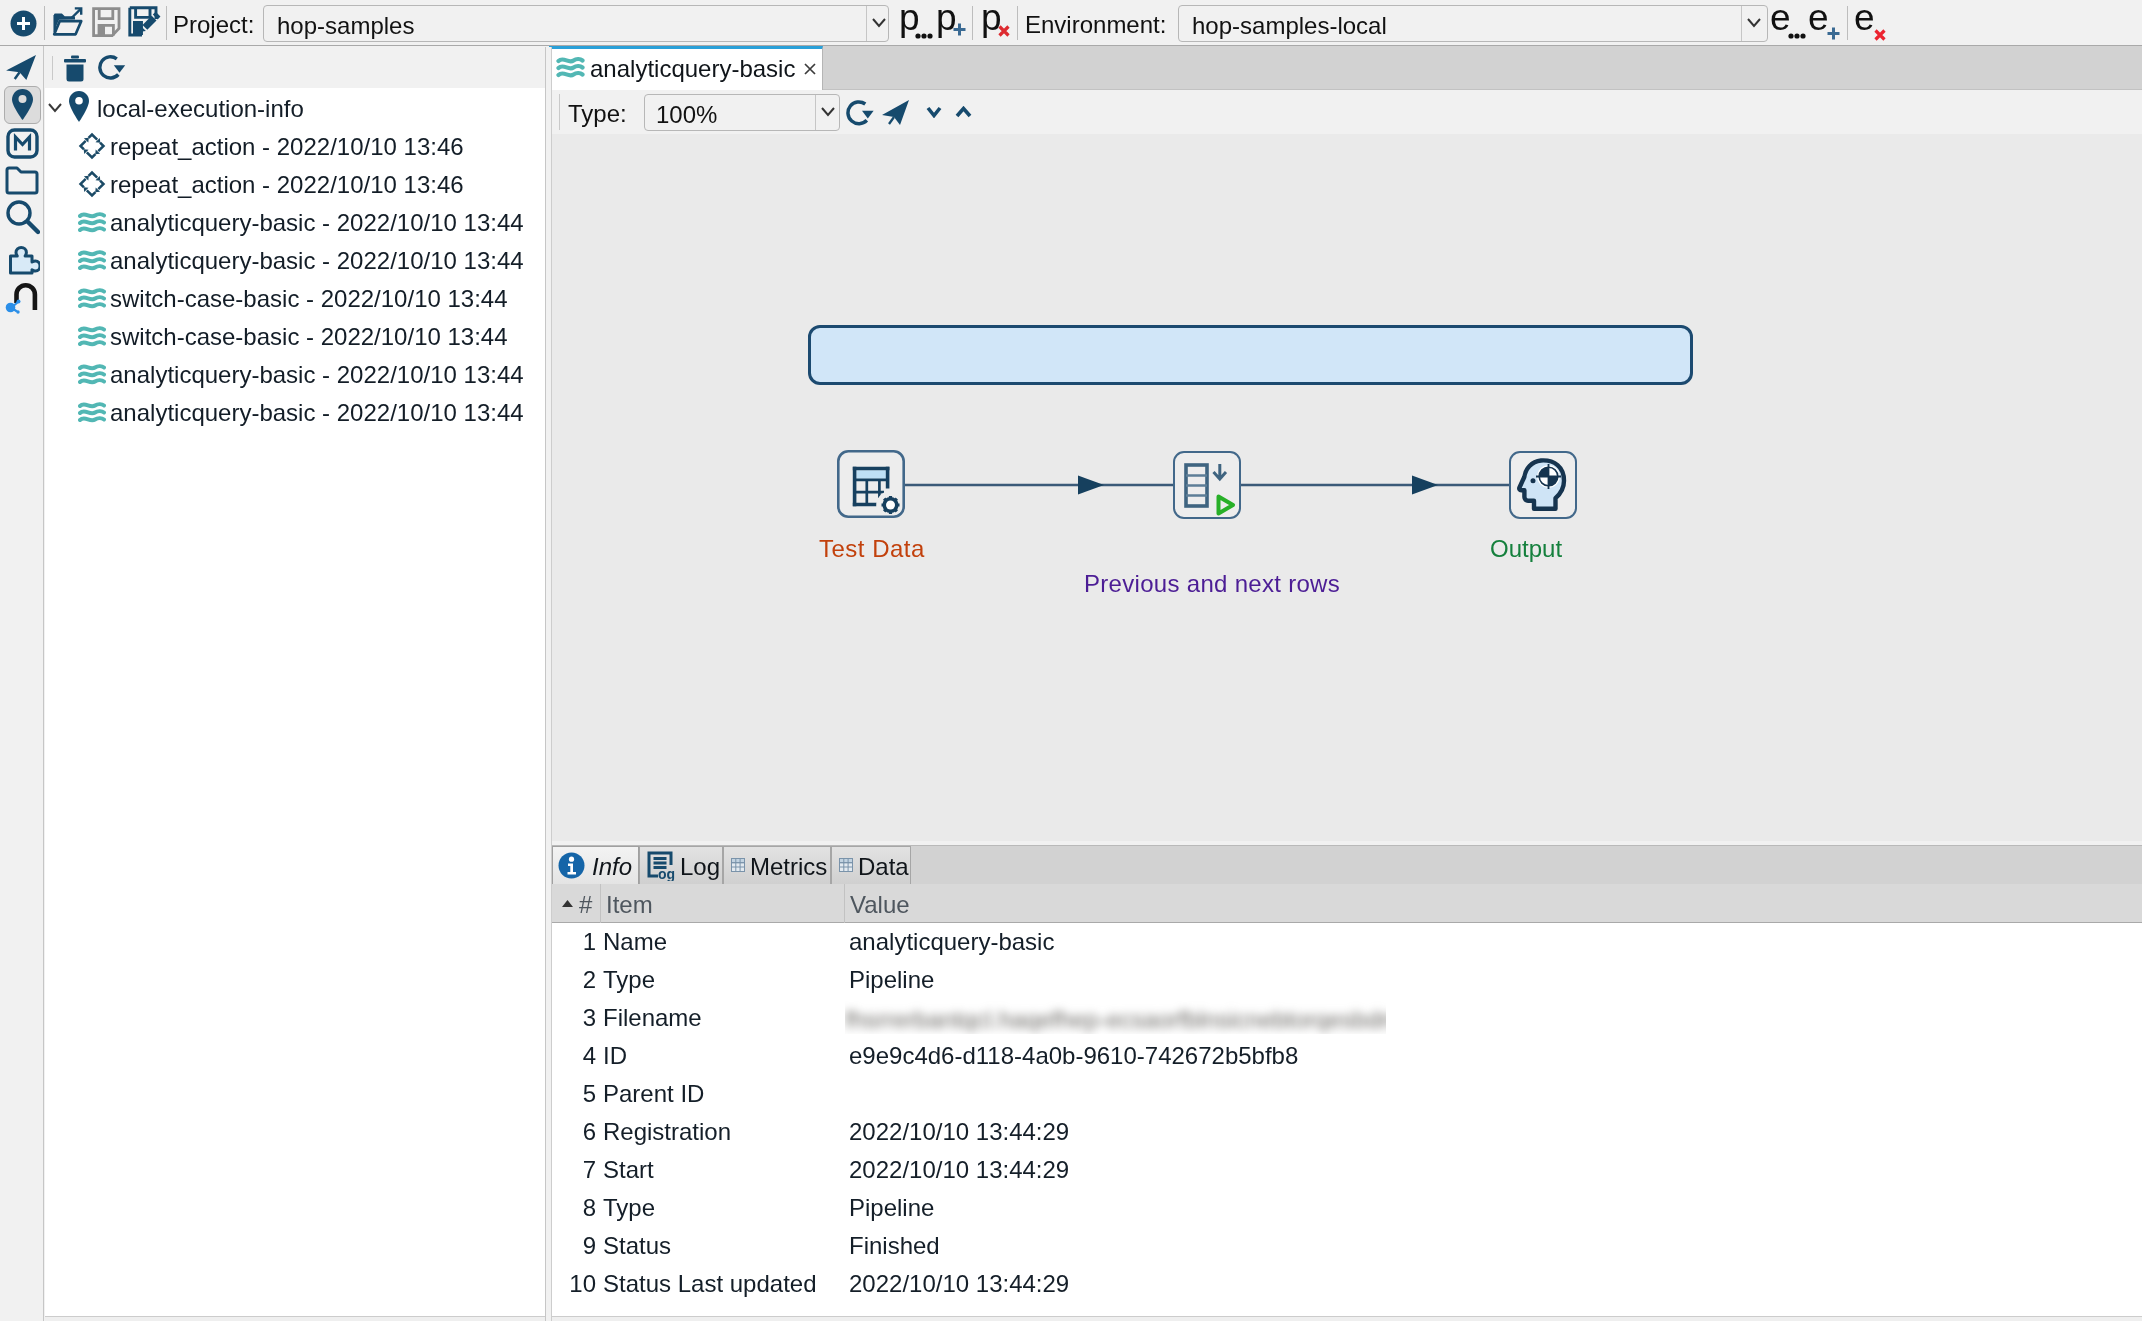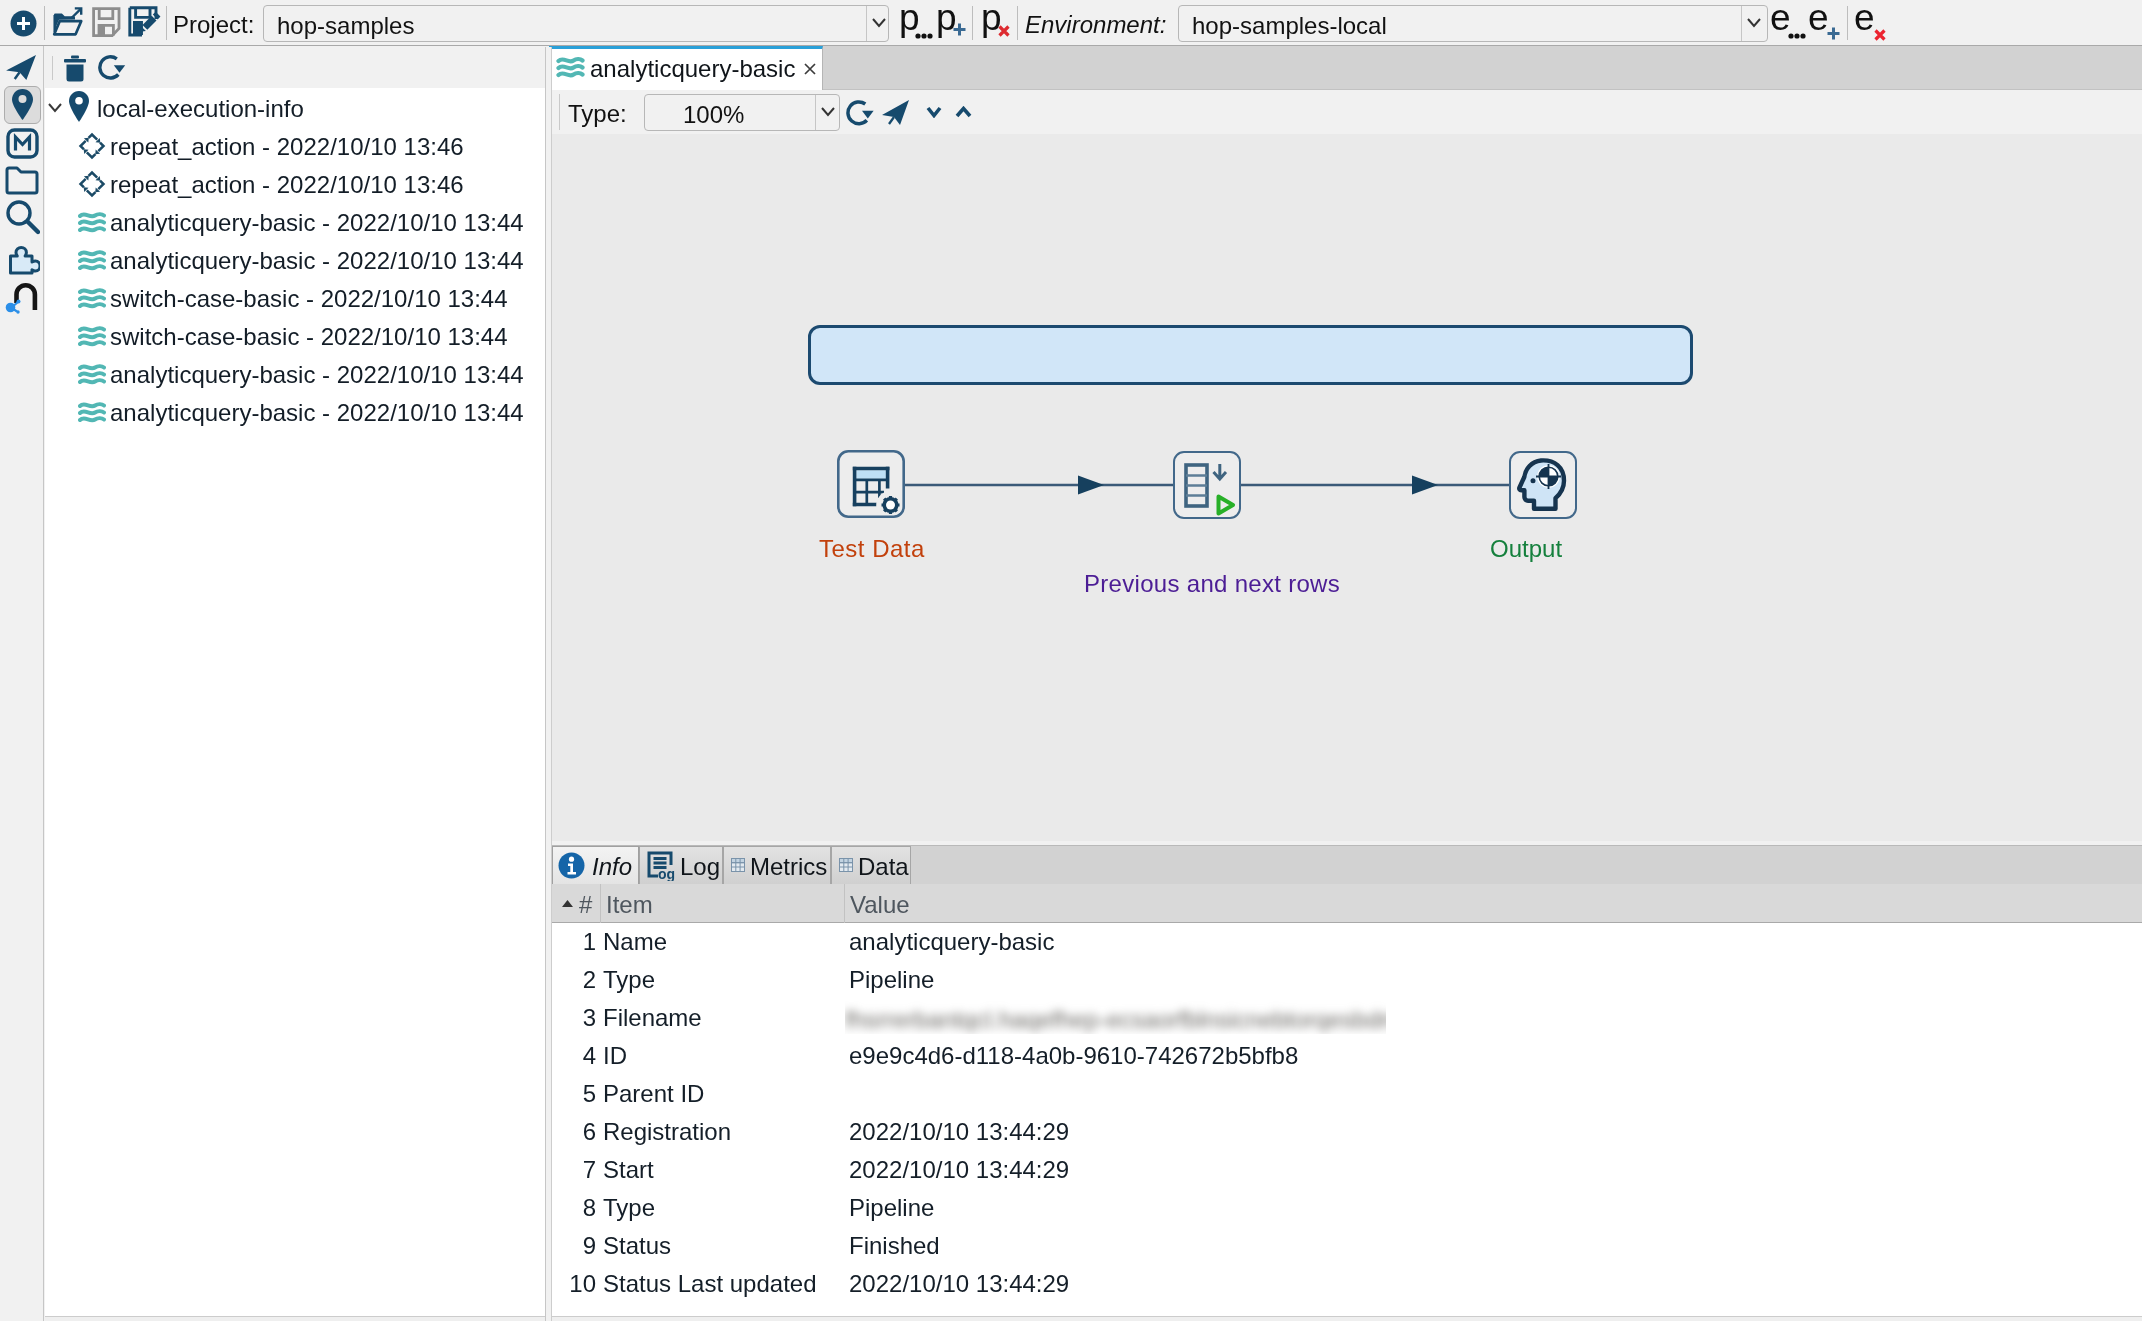--- a/index.html
+++ b/index.html
@@ -83,7 +83,7 @@
   </svg>
   <div class="sep" style="left:1017px;top:6px;height:34px;"></div>
 
-  <div class="abs t24" style="left:1025px;top:13px;color:#121212;font-style:italic;">Environment:</div>
+  <div class="abs t24" style="left:1025px;top:13px;color:#121212;">Environment:</div>
 
   <div class="combo" style="left:1178px;top:5px;width:590px;height:37px;"></div>
   <div class="abs t24" style="left:1192px;top:14px;color:#121212;">hop-samples-local</div>

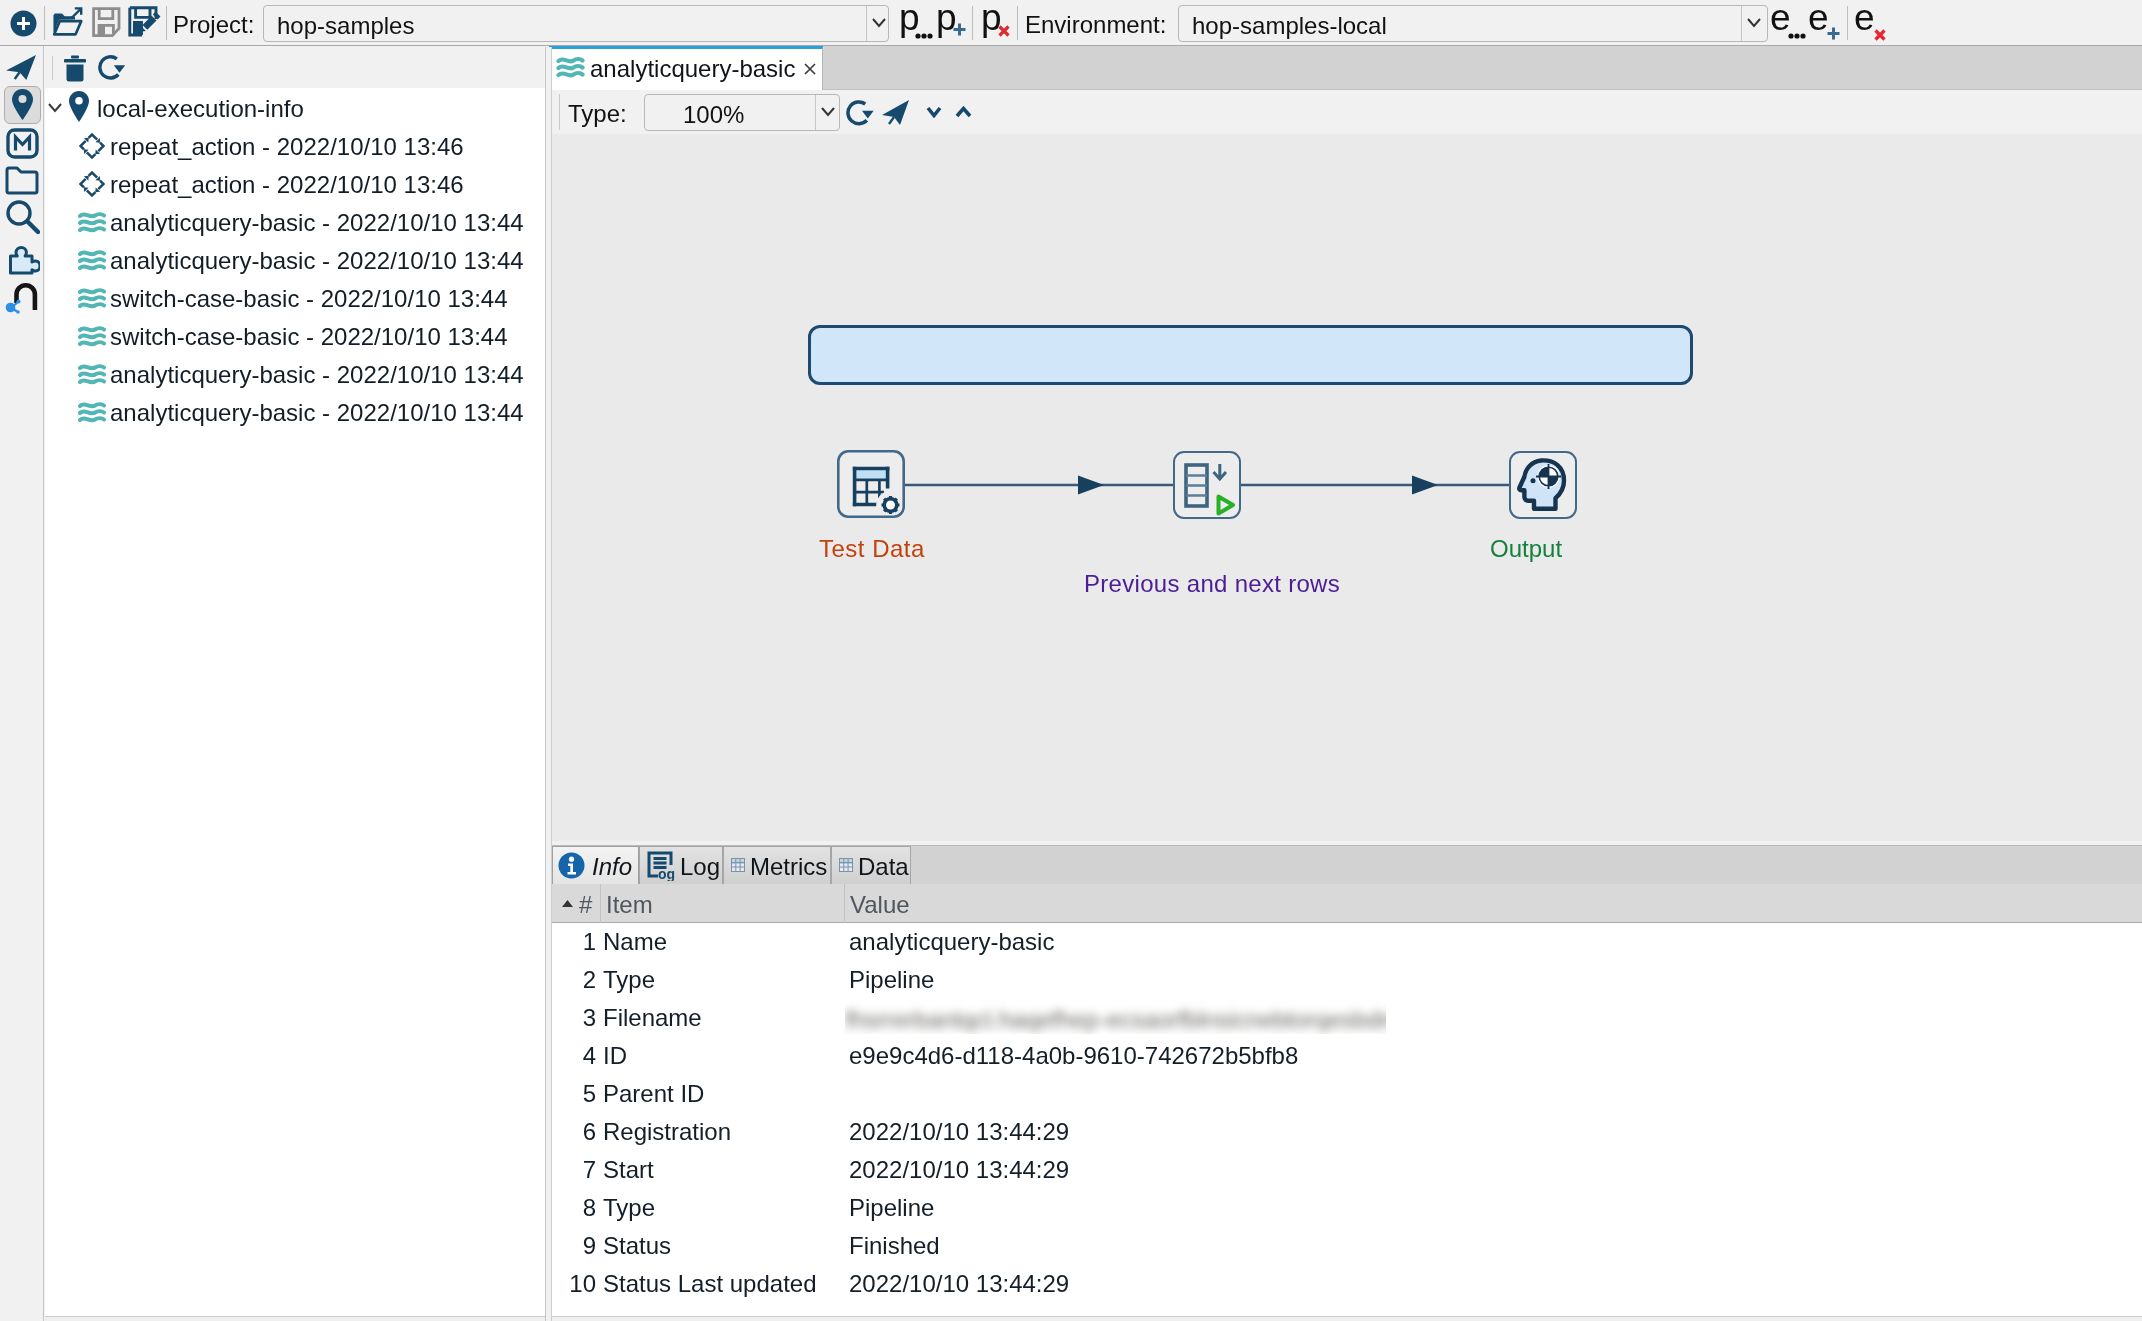--- a/index.html
+++ b/index.html
@@ -289,7 +289,7 @@
   <div class="sep" style="left:559px;top:94px;height:36px;background:#c9c9c9;"></div>
   <div class="abs t24" style="left:568px;top:102px;color:#121212;">Type:</div>
   <div class="combo" style="left:644px;top:94px;width:196px;height:37px;"></div>
-  <div class="abs t24" style="left:656px;top:103px;color:#121212;margin-left:27px;">100%</div>
+  <div class="abs t24" style="left:656px;top:103px;color:#121212;">100%</div>
   <div class="sep" style="left:815px;top:95px;height:35px;background:#c6c6c6;"></div>
   <svg class="abs" style="left:820px;top:106px;" width="16" height="12" viewBox="0 0 16 12">
     <path d="M2 2 L8 9 L14 2" stroke="#333" stroke-width="2" fill="none"></path>

